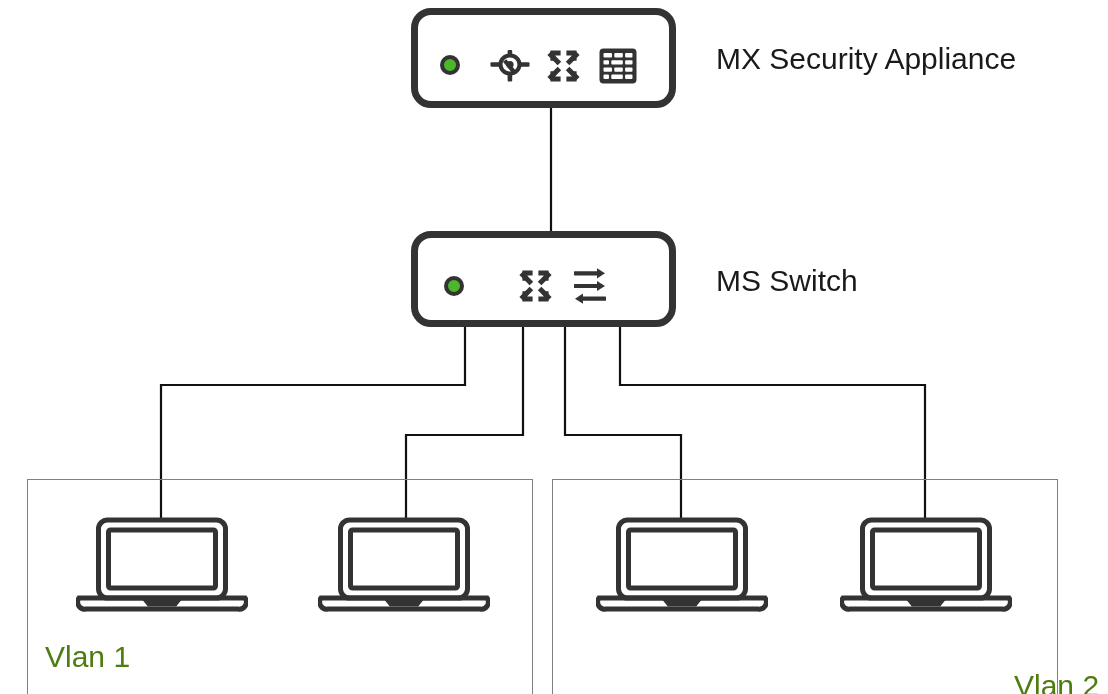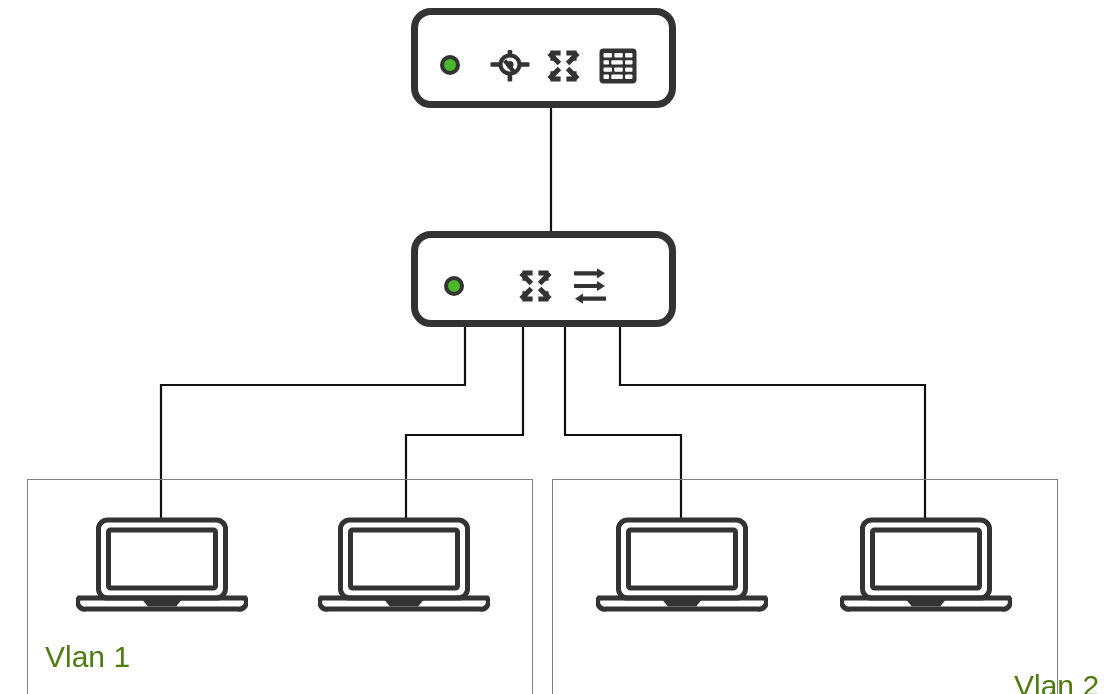--- a/index.html
+++ b/index.html
@@ -260,6 +260,7 @@
   </div>
 
   <div class="layer" id="labels-layer">
+    <div class="node-label" style="left:716px; top:44px;">MX Security Appliance</div>
   </div>
 
 </div>

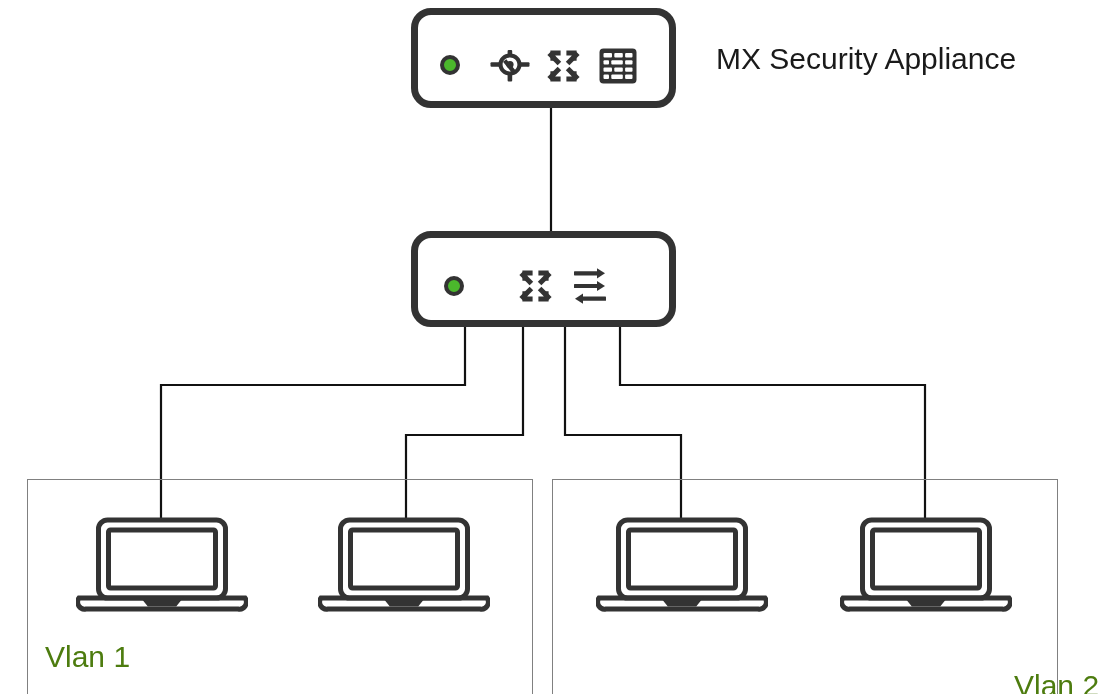--- a/index.html
+++ b/index.html
@@ -261,6 +261,7 @@
 
   <div class="layer" id="labels-layer">
     <div class="node-label" style="left:716px; top:44px;">MX Security Appliance</div>
+    <div class="node-label" style="left:716px; top:266px;">MS Switch</div>
   </div>
 
 </div>

